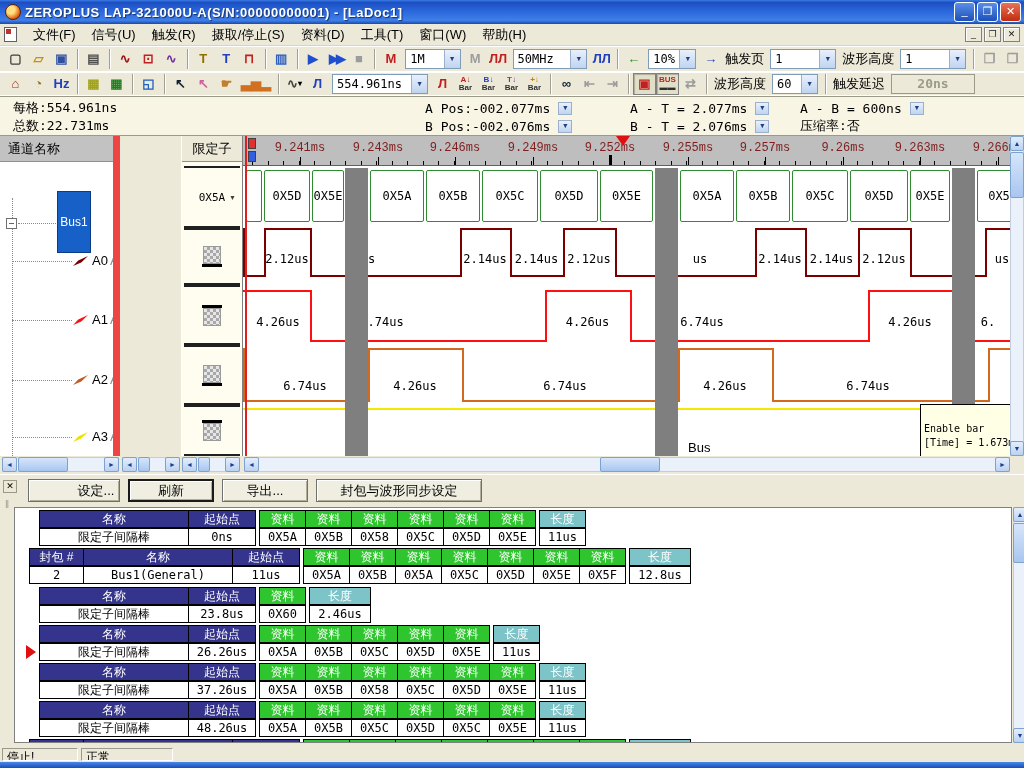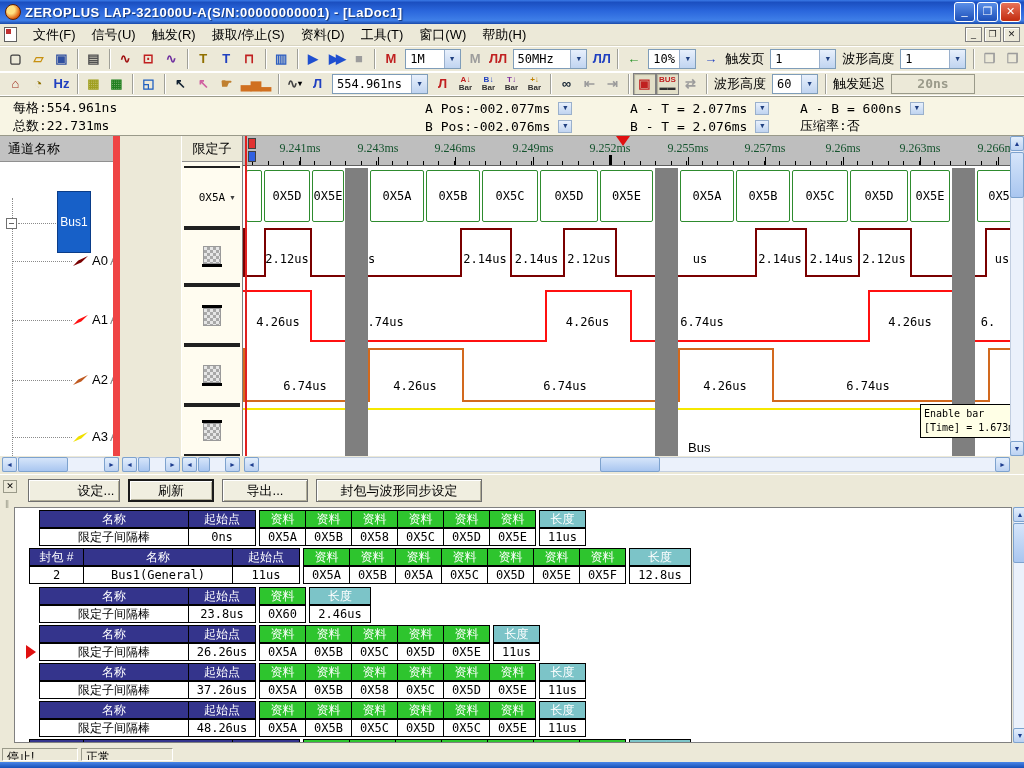--- a/index.html
+++ b/index.html
@@ -72,7 +72,7 @@
   
   #wavearea{position:absolute;left:243px;top:0;width:767px;height:320px;background:#fff;overflow:hidden}
   #ruler{position:absolute;left:0;top:0;width:767px;height:30px;background:#BEBEBE;border-bottom:1px solid #606060}
-  .rlabel{position:absolute;top:5px;width:56px;text-align:center;font-family:Liberation Serif, serif;font-size:12px;color:#14532d}
+  .rlabel{position:absolute;top:5px;width:56px;text-align:center;font-family:Liberation Mono, monospace;font-size:12px;color:#7f1d1d}
   .tick{position:absolute;background:#000;width:1px}
   #tmarker{position:absolute;top:0;width:0;height:0;border-left:7px solid transparent;border-right:7px solid transparent;border-top:10px solid #E01010;z-index:3}
   .buscell{position:absolute;top:34px;height:52px;background:#fff;border:1px solid #2E8B2E;border-radius:2px;display:flex;align-items:center;justify-content:center;font-family:"DejaVu Sans Mono",monospace;font-size:12px;z-index:2}

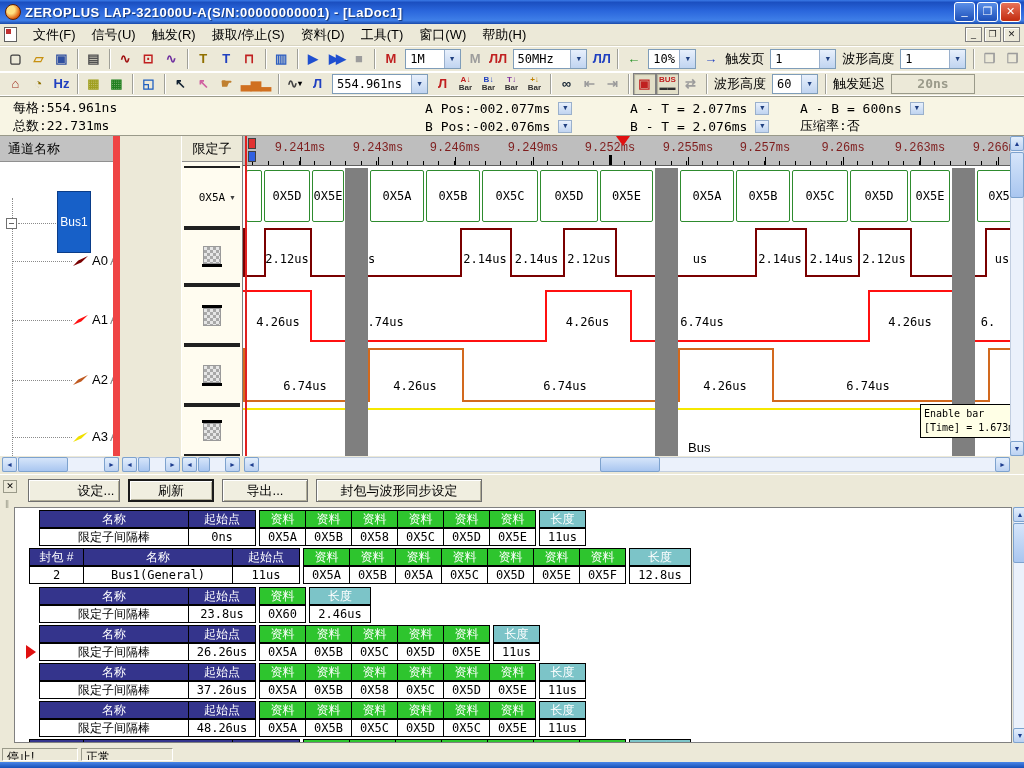--- a/index.html
+++ b/index.html
@@ -80,7 +80,7 @@
   .wlabel{position:absolute;width:50px;text-align:center;font-family:"DejaVu Sans Mono",monospace;font-size:12px;color:#000;z-index:2}
   .graybar{position:absolute;top:32px;height:288px;background:#7F7F7F;z-index:5}
   #flatline{position:absolute;height:2px;z-index:2}
-  #wave-tooltip{position:absolute;z-index:9;background:#FFFFE6;border:1px solid #000;font-family:"DejaVu Sans Mono",monospace;font-size:10px;line-height:14px;padding:2px 3px;white-space:nowrap}
+  #wave-tooltip{position:absolute;z-index:9;background:#FFFFE6;border:1px solid #000;font-family:"DejaVu Sans Mono",monospace;font-size:10px;line-height:14px;padding:17px 3px;white-space:nowrap}
   #stray-bus{position:absolute;font-size:13px;color:#000;z-index:1}
   #wave-left-line{position:absolute;left:2px;top:0;width:2px;height:320px;background:#E02020;z-index:4}
   .flag{position:absolute;left:5px;width:8px;height:11px;z-index:6;border:1px solid #404040}

